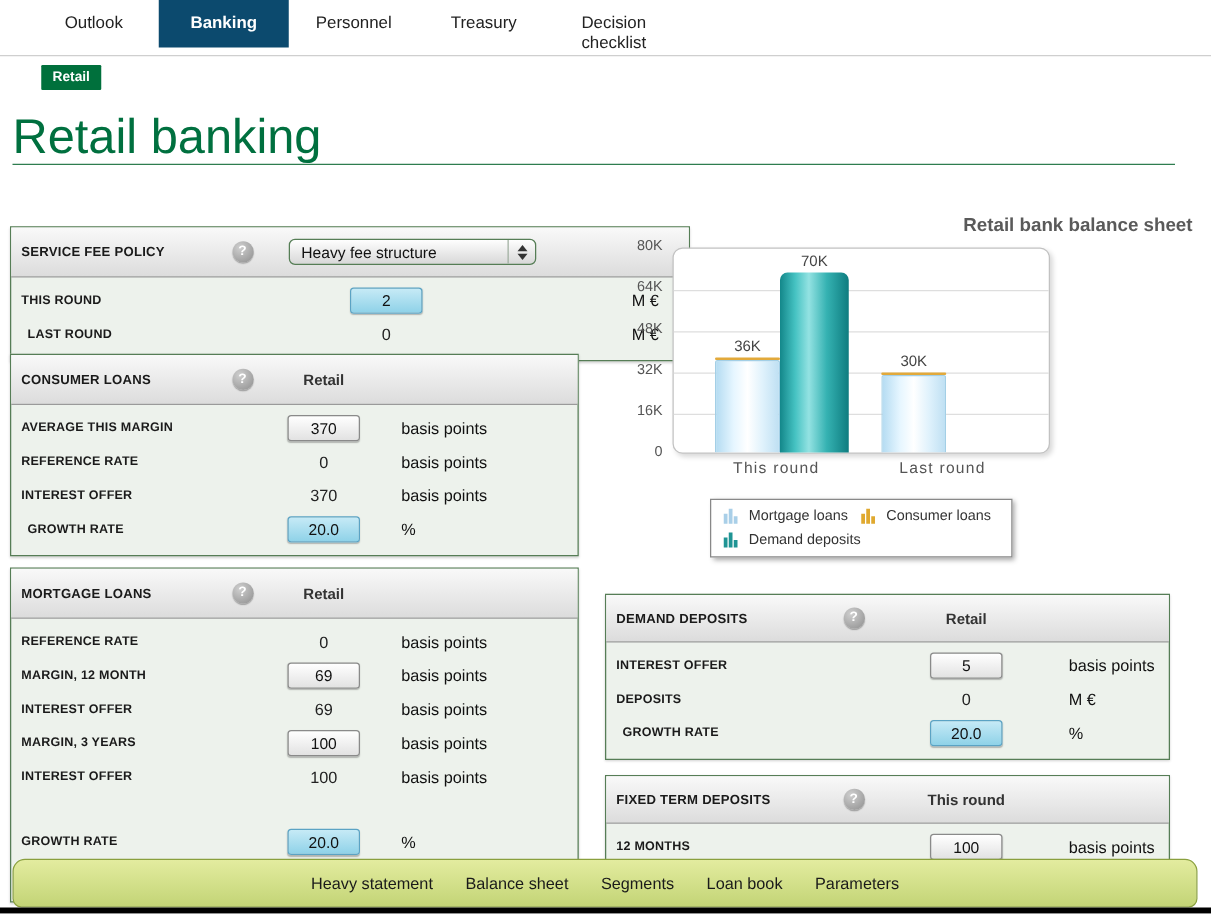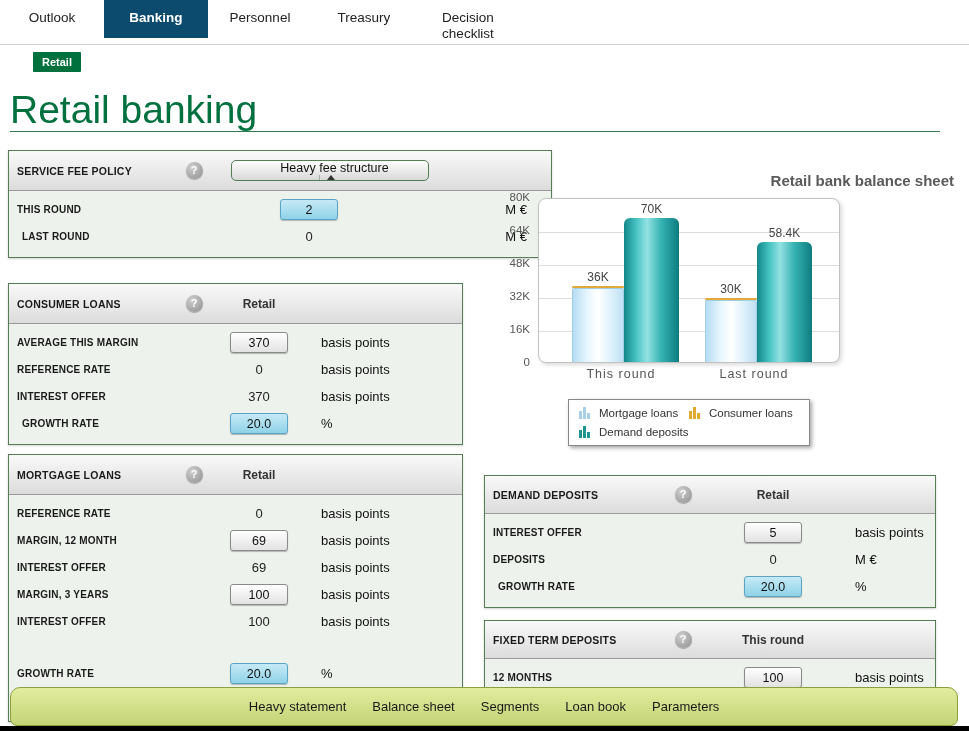--- a/index.html
+++ b/index.html
@@ -8,7 +8,7 @@
   .screen { position:relative; width:969px; height:731px; background:#fff; overflow:hidden; }
 
   
-  .topnav { position:absolute; left:0; top:0; width:100%; height:45px; background:#fff; border-bottom:1px solid #cfcfcf; display:flex; padding-left:0; }
+  .topnav { position:absolute; left:0; top:0; width:100%; height:45px; background:#fff; border-bottom:1px solid #cfcfcf; display:flex; padding-left:23px; }
   .tab { width:104px; height:44px; padding-top:10px; text-align:center; font-size:13.5px; color:#222; cursor:pointer; line-height:1.15; }
   .tab.active { background:#0c4a6e; color:#fff; height:38px; font-weight:bold; }
   .tab .two-line { display:inline-block; width:70px; }

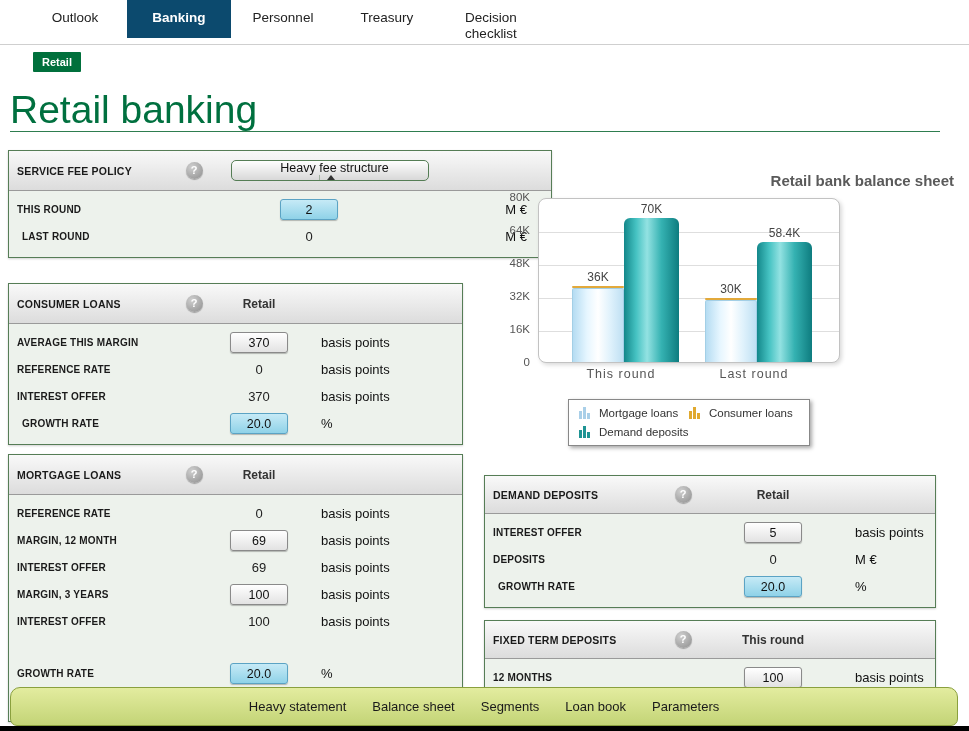--- a/index.html
+++ b/index.html
@@ -92,7 +92,7 @@
   <h1 class="page-title">Retail banking</h1>
   <div class="title-rule"></div>
 
-  <div class="panel" style="left:8px; top:150px; width:544px;">
+  <div class="panel" style="left:8px; top:181px; width:544px;">
     <div class="panel-header grid-l1">
       <span class="panel-title">SERVICE FEE POLICY</span>
       <span class="help">?</span>

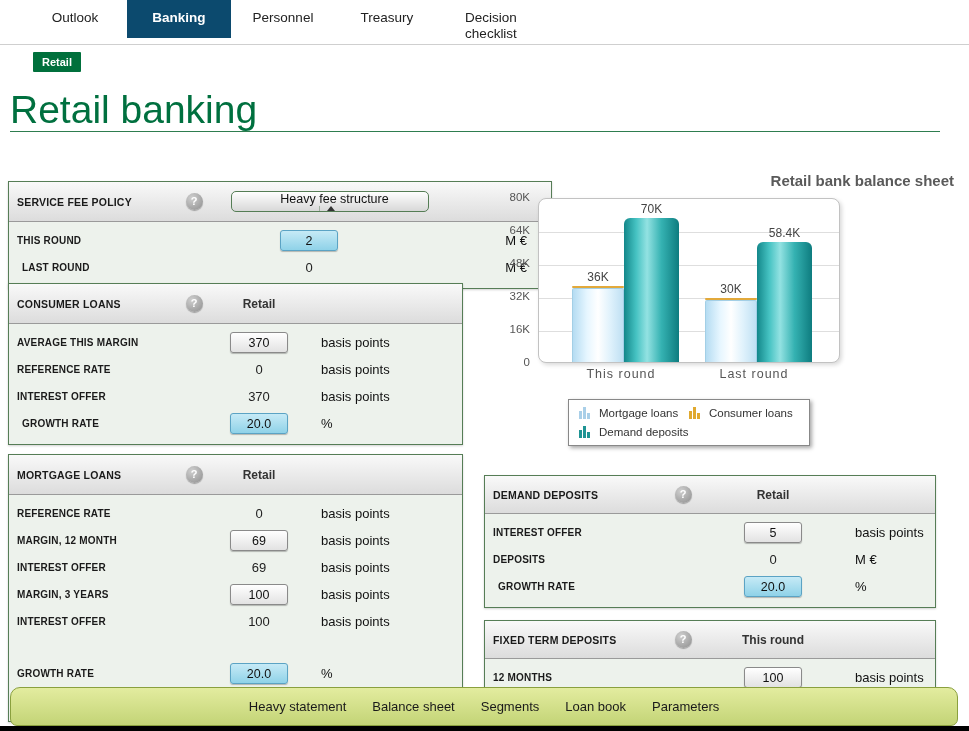--- a/index.html
+++ b/index.html
@@ -40,7 +40,7 @@
   .inp { display:block; margin:0 auto; width:58px; height:21px; text-align:center; font-size:12.5px; font-family:"Liberation Sans",sans-serif; border-radius:3px; border:1px solid #8a8a8a; background:linear-gradient(#ffffff,#e2e2e2); box-shadow:0 1px 1px rgba(0,0,0,.25); color:#111; }
   .inp.blue { border:1px solid #5ba3c4; background:linear-gradient(#c6eaf6,#8fd2e8); }
 
-  .mac-select { display:inline-flex; align-items:center; width:198px; height:21px; border:1px solid #557d55; border-radius:5px; background:linear-gradient(#fefefe,#d8d8d8); cursor:pointer; overflow:hidden;flex-direction:column; }
+  .mac-select { display:inline-flex; align-items:center; width:198px; height:21px; border:1px solid #557d55; border-radius:5px; background:linear-gradient(#fefefe,#d8d8d8); cursor:pointer; overflow:hidden; }
   .mac-select .txt { flex:1; font-size:12.5px; color:#111; padding-left:9px; white-space:nowrap; }
   .mac-select .arrows { width:22px; height:100%; border-left:1px solid #9fae9f; display:flex; flex-direction:column; align-items:center; justify-content:center; gap:2px; }
   .tri-up { width:0; height:0; border-left:4px solid transparent; border-right:4px solid transparent; border-bottom:5px solid #333; }

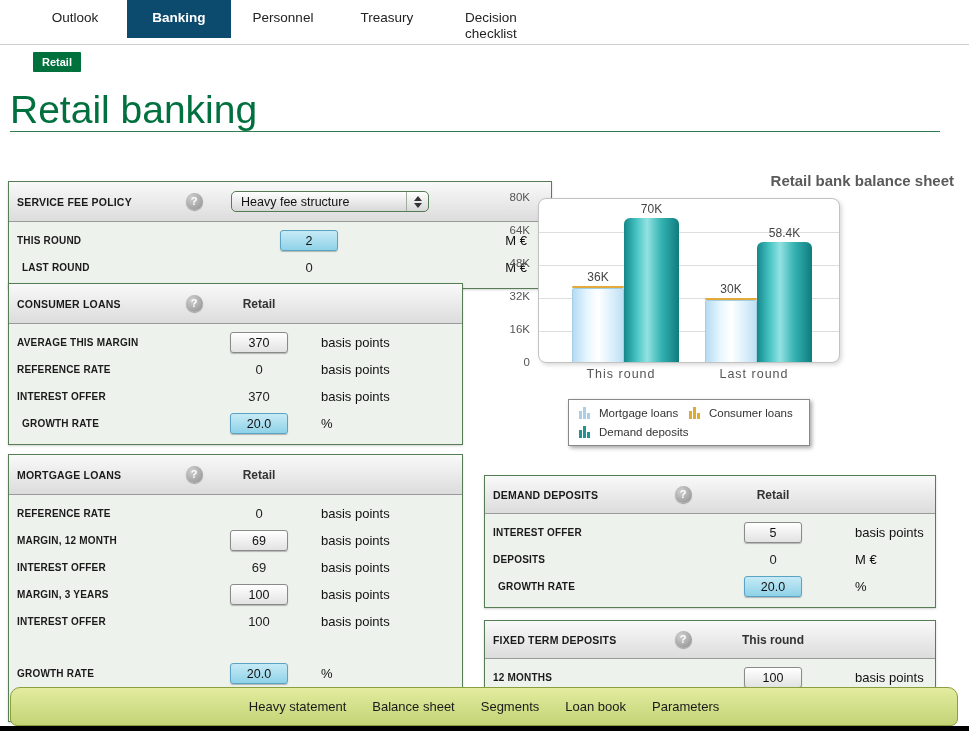--- a/index.html
+++ b/index.html
@@ -244,10 +244,6 @@
           <div class="bar consumer-cap" style="height: 2px;"></div>
           <div class="bar mortgage-bar" style="height: 62px;"></div>
         </div>
-        <div class="bar-col deposit">
-          <span class="bar-val">58.4K</span>
-          <div class="bar deposit-bar" style="height: 120px;"></div>
-        </div>
       </div>
     </div>
     <span class="xlabel" style="left:82px;">This round</span>

